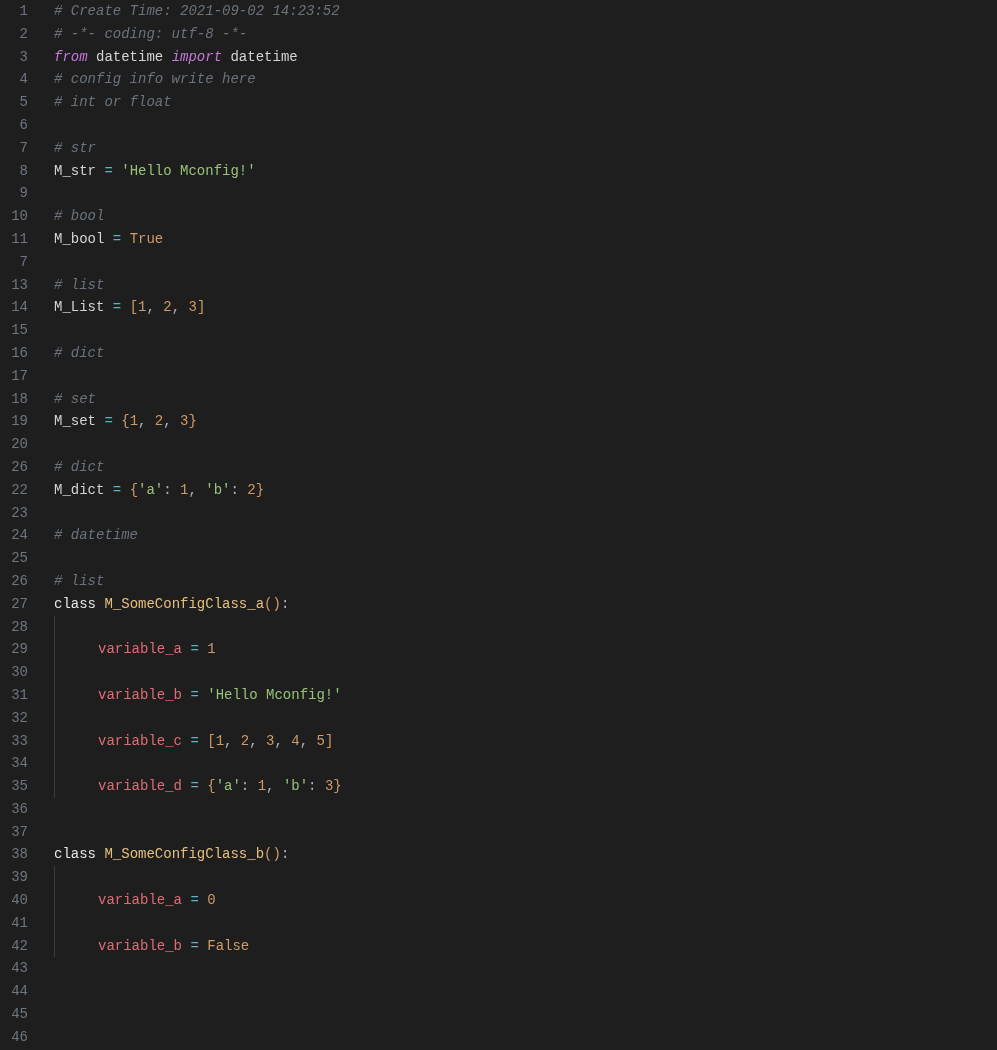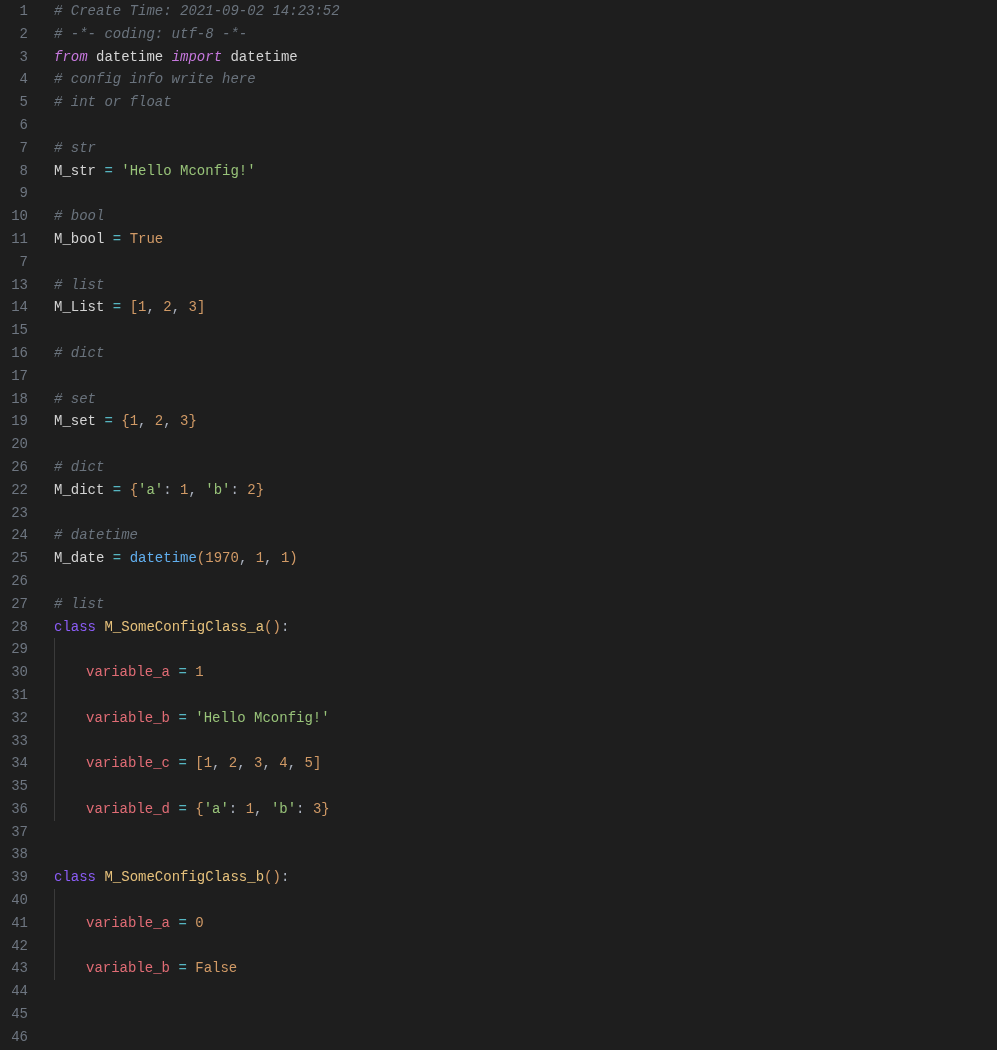--- a/index.html
+++ b/index.html
@@ -131,7 +131,6 @@
     <div class="line"><span class="var">M_dict</span><span class="eq"> = </span><span class="br">{</span><span class="str">'a'</span><span class="pun">: </span><span class="num">1</span><span class="pun">, </span><span class="str">'b'</span><span class="pun">: </span><span class="num">2</span><span class="br">}</span></div>
     <div class="line"></div>
     <div class="line"><span class="cm"># datetime</span></div>
-    <div class="line"><span class="var">M_date</span><span class="eq"> = </span><span class="fn">datetime</span><span class="br">(</span><span class="num">1970</span><span class="pun">, </span><span class="num">1</span><span class="pun">, </span><span class="num">1</span><span class="br">)</span></div>
     <div class="line"></div>
     <div class="line"><span class="cm"># list</span></div>
     <div class="line"><span class="kw2">class</span><span> </span><span class="cls">M_SomeConfigClass_a</span><span class="br">()</span><span class="pun">:</span></div>

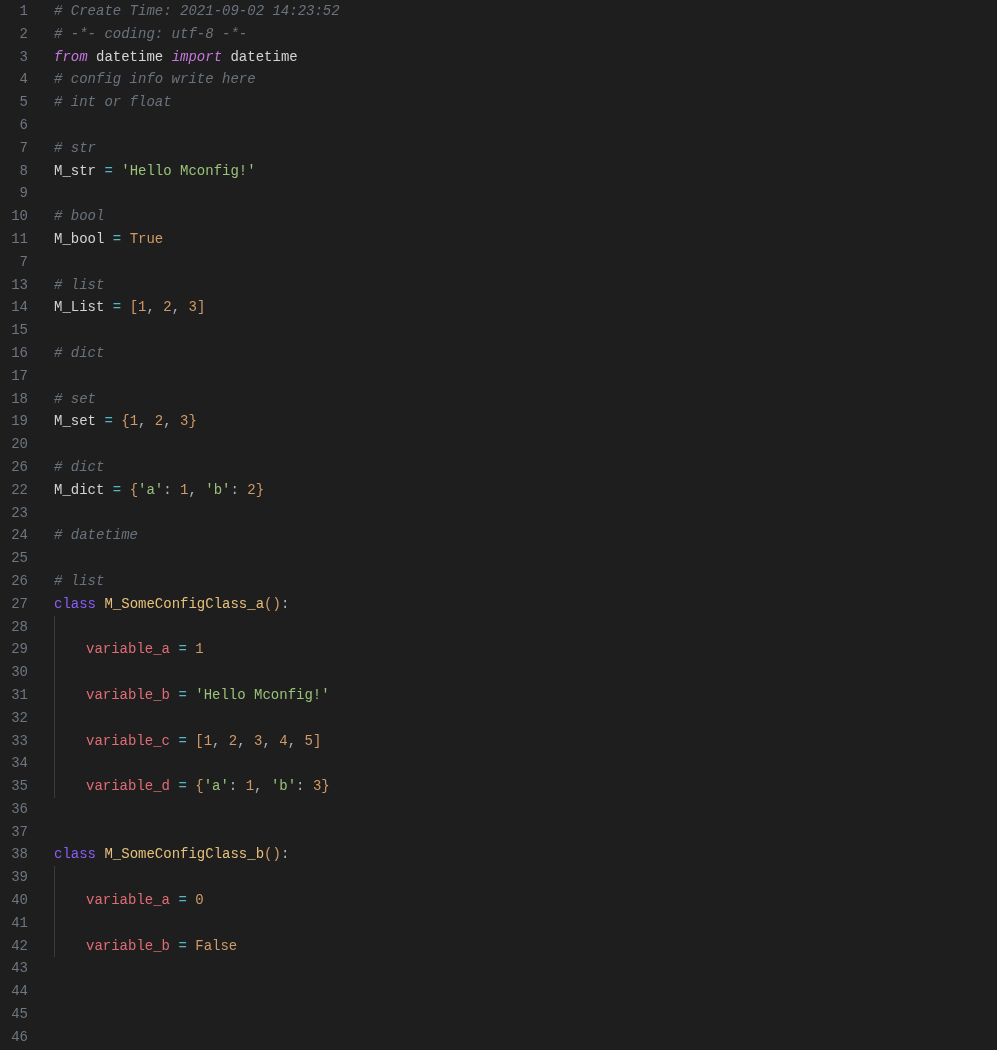--- a/index.html
+++ b/index.html
@@ -34,7 +34,7 @@
 .line { height: 22.8px; white-space: pre; }
 .cm { color: #6a737d; font-style: italic; }
 .kw1 { color: #c678dd; font-style: italic; }
-.kw2 { color: #8b5cf6; }
+.kw2 { color: #e5e5e5; }
 .var { color: #d4d4d4; }
 .eq { color: #56b6c2; }
 .num { color: #d19a66; }

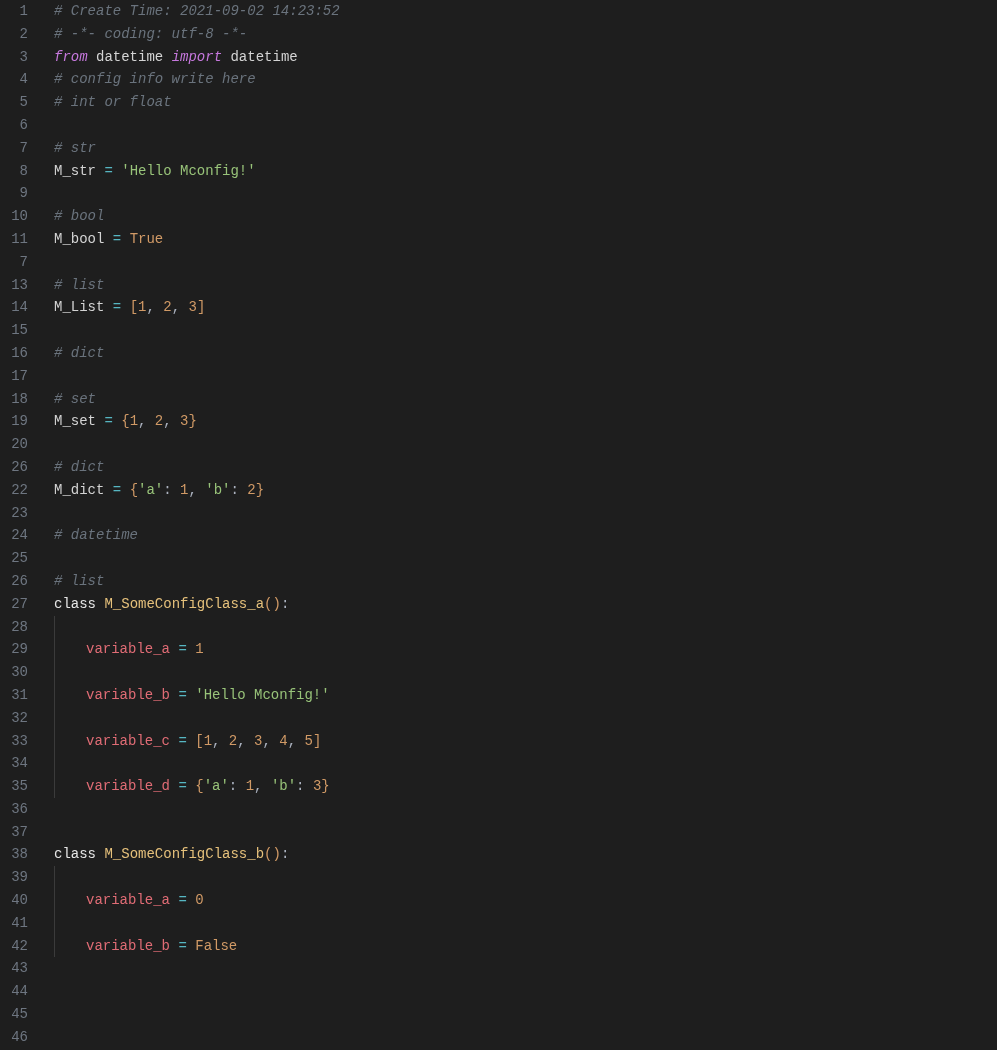--- a/index.html
+++ b/index.html
@@ -44,7 +44,7 @@
 .fn { color: #61afef; }
 .pun { color: #abb2bf; }
 .br { color: #d19a66; }
-.prop { color: #e06c75; }
+.prop { color: #e06c75; margin-left: 12px; }
 .indent-guide {
   border-left: 1px solid #3b3b3b;
   display: inline-block;

